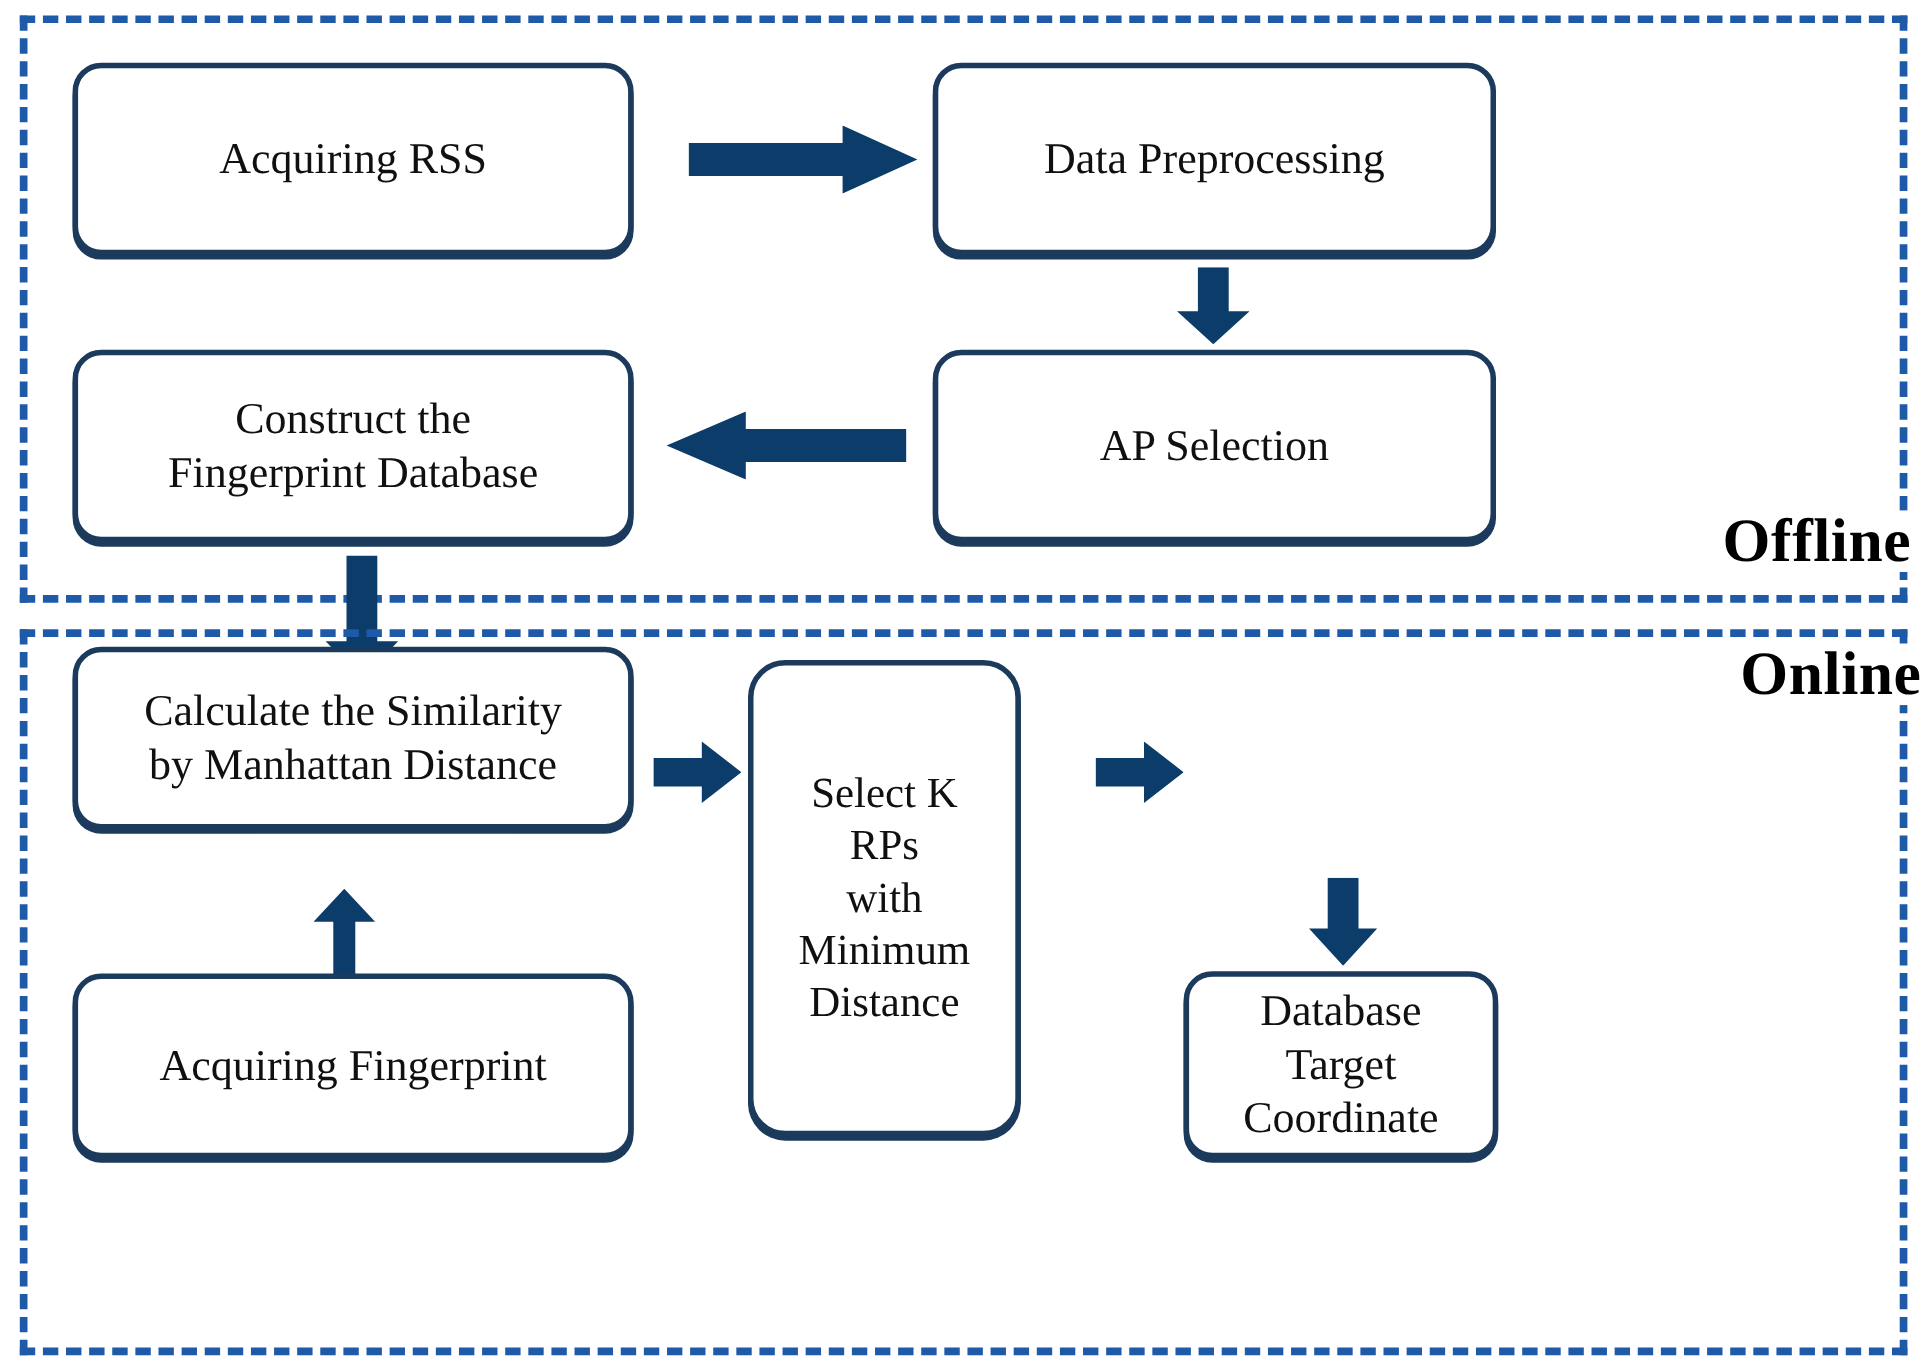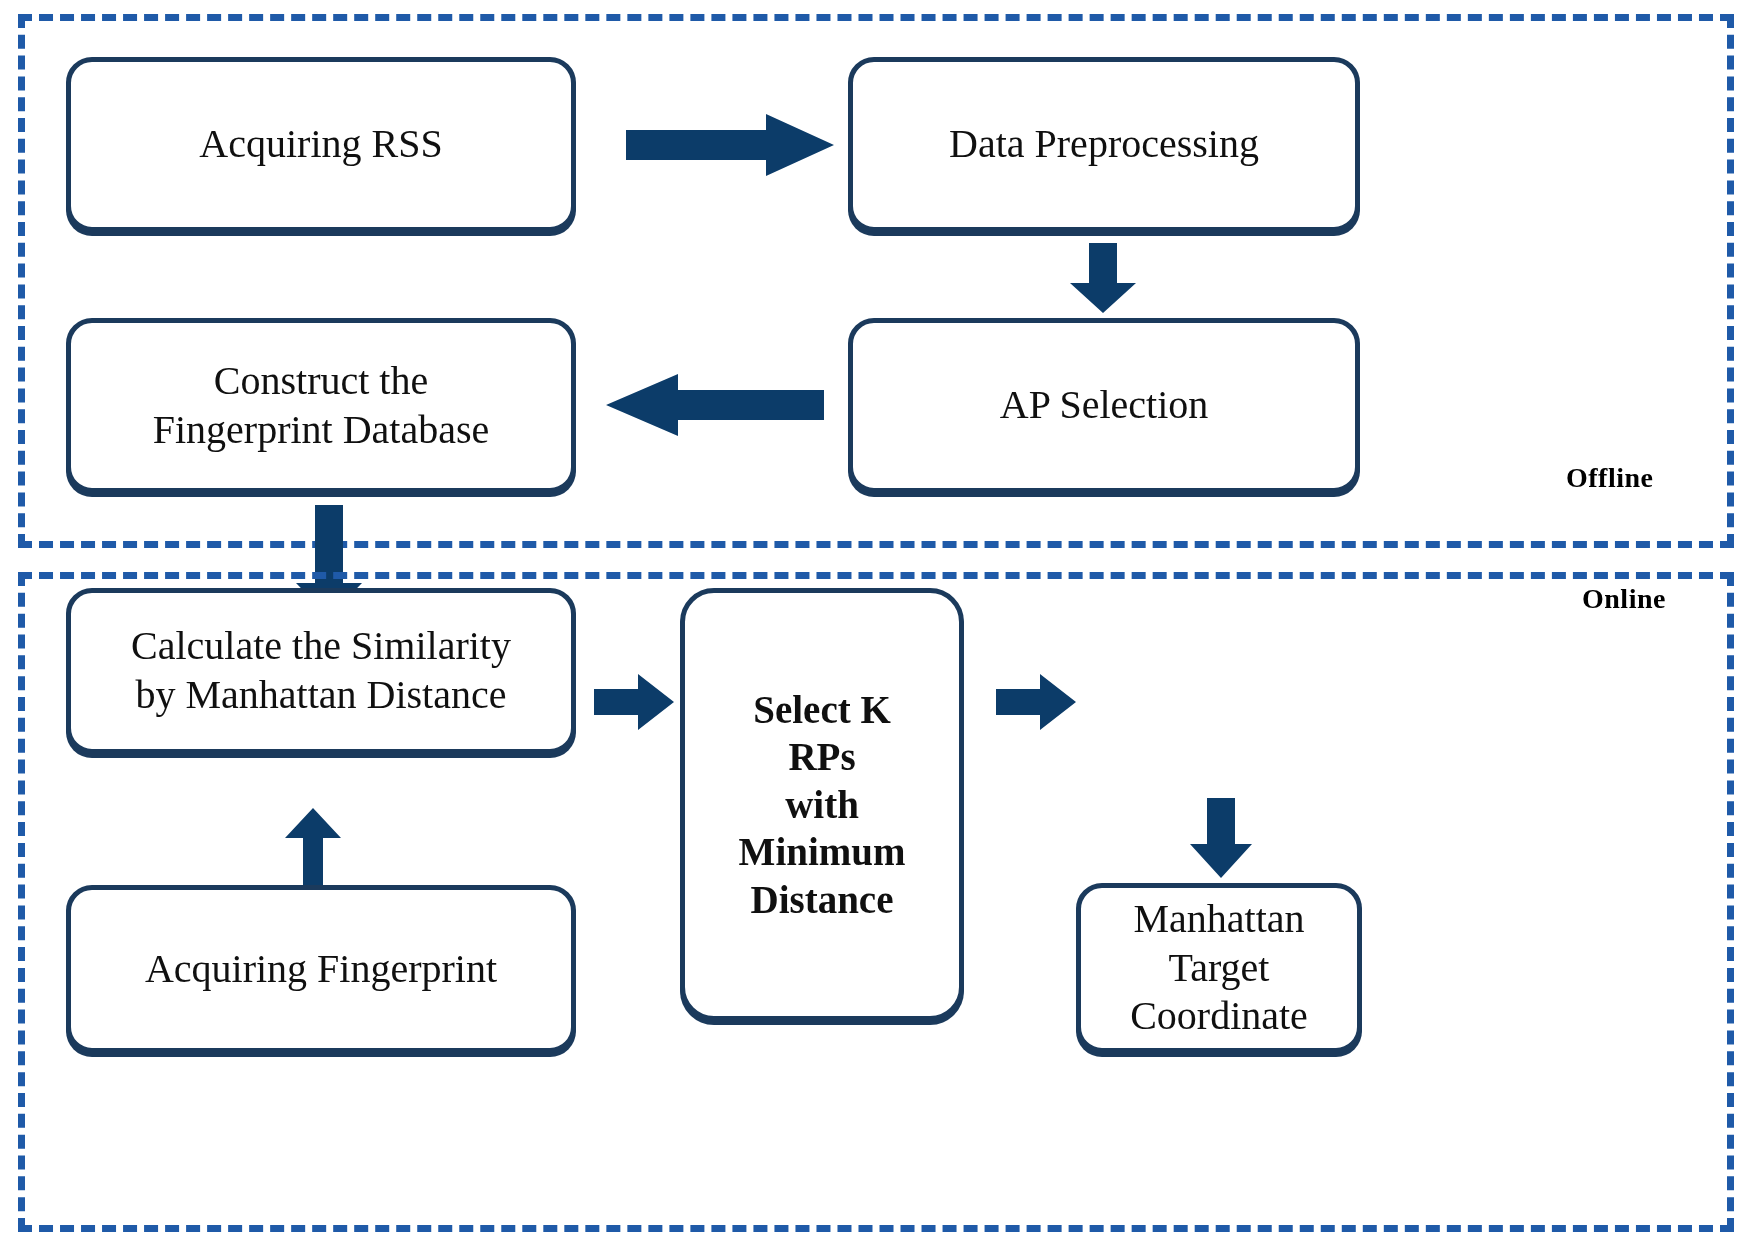--- a/index.html
+++ b/index.html
@@ -30,7 +30,7 @@
     font-family: "Liberation Serif", "DejaVu Serif", serif;
     font-weight: bold;
     color: #000000;
-    font-size: 28px;
+    font-size: 56px;
     line-height: 1;
     background: #ffffff;
     padding: 0 6px 0 10px;

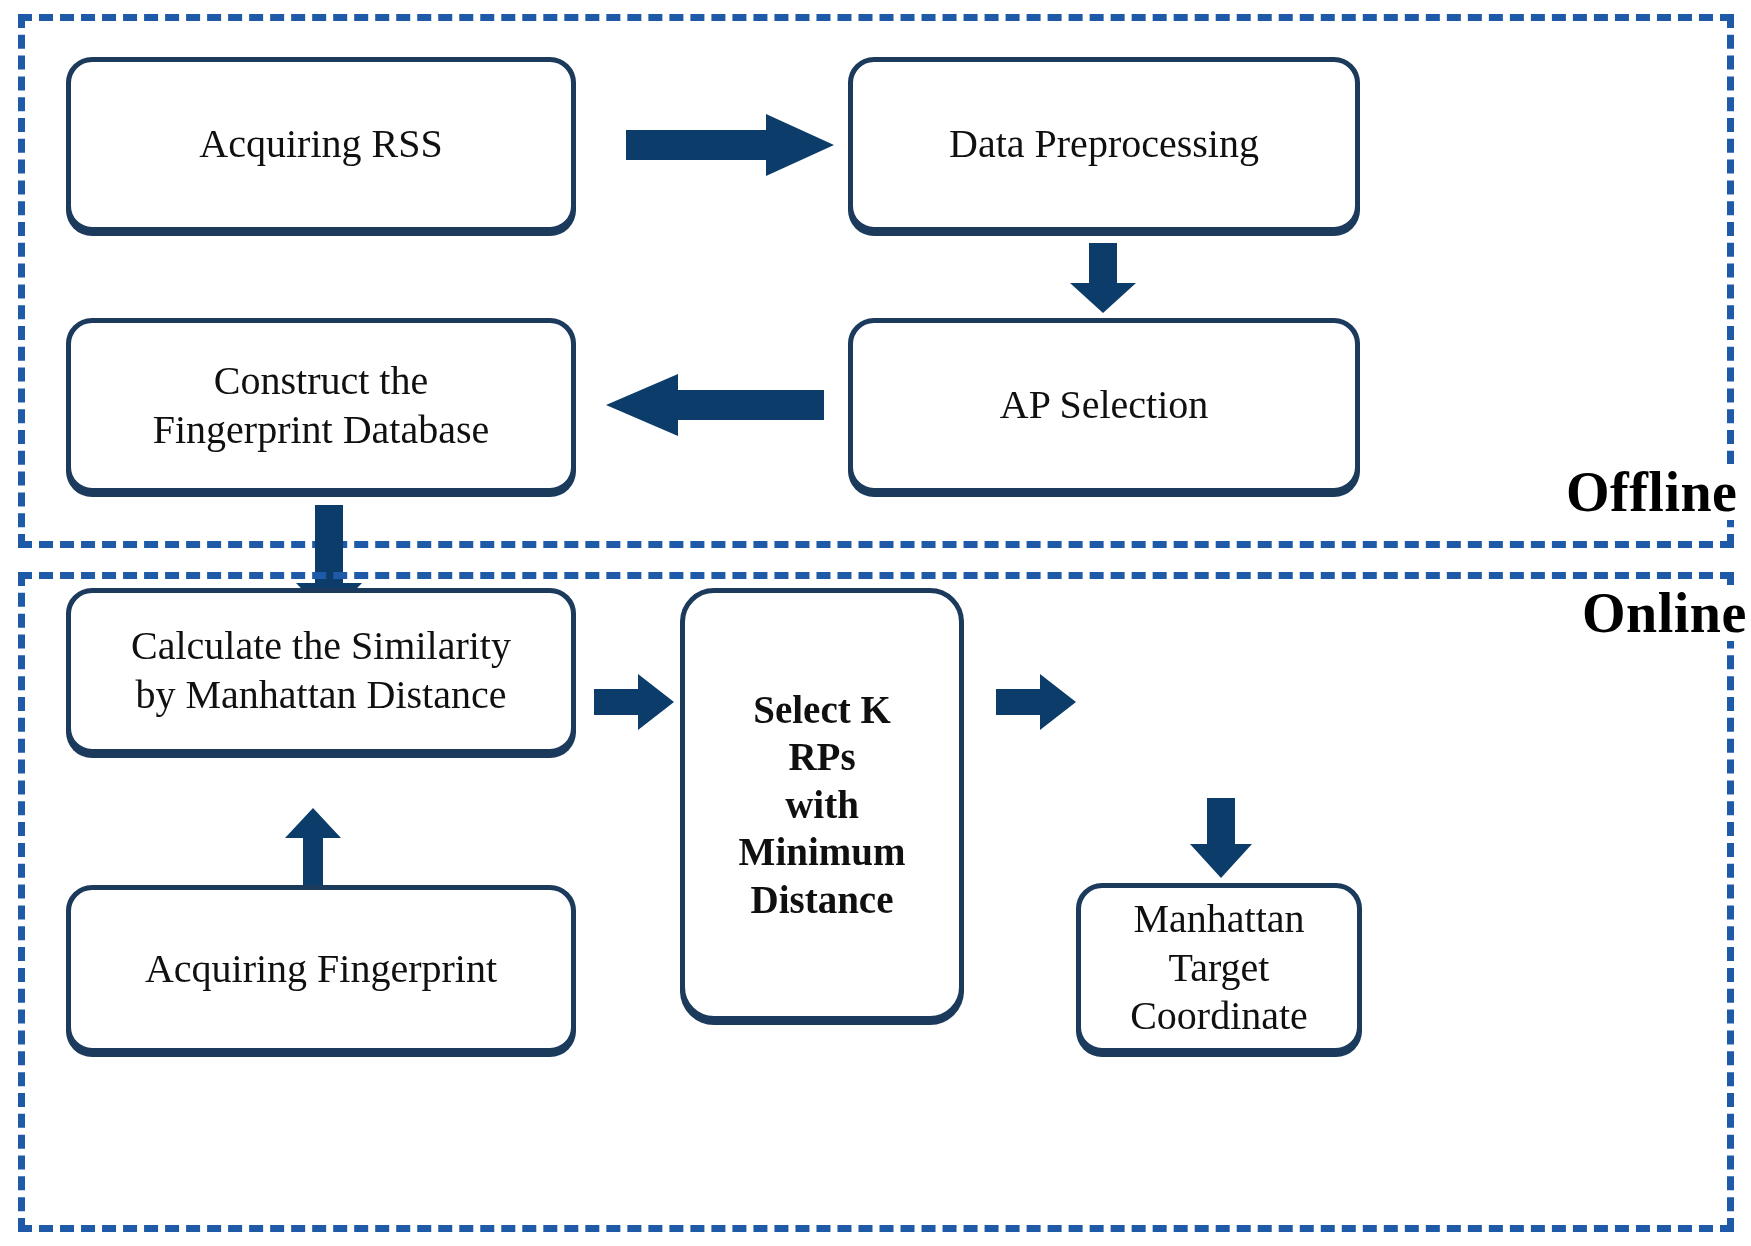--- a/index.html
+++ b/index.html
@@ -144,7 +144,7 @@
     </svg>
   </div>
 
-  <div class="node narrow" style="left:680px; top:588px; width:284px; height:433px; border-radius:34px;font-weight:bold;">
+  <div class="node narrow" style="left:680px; top:600px; width:248px; height:433px; border-radius:34px;">
     <span>
       <span class="txt">Select K</span>
       <span class="txt">RPs</span>

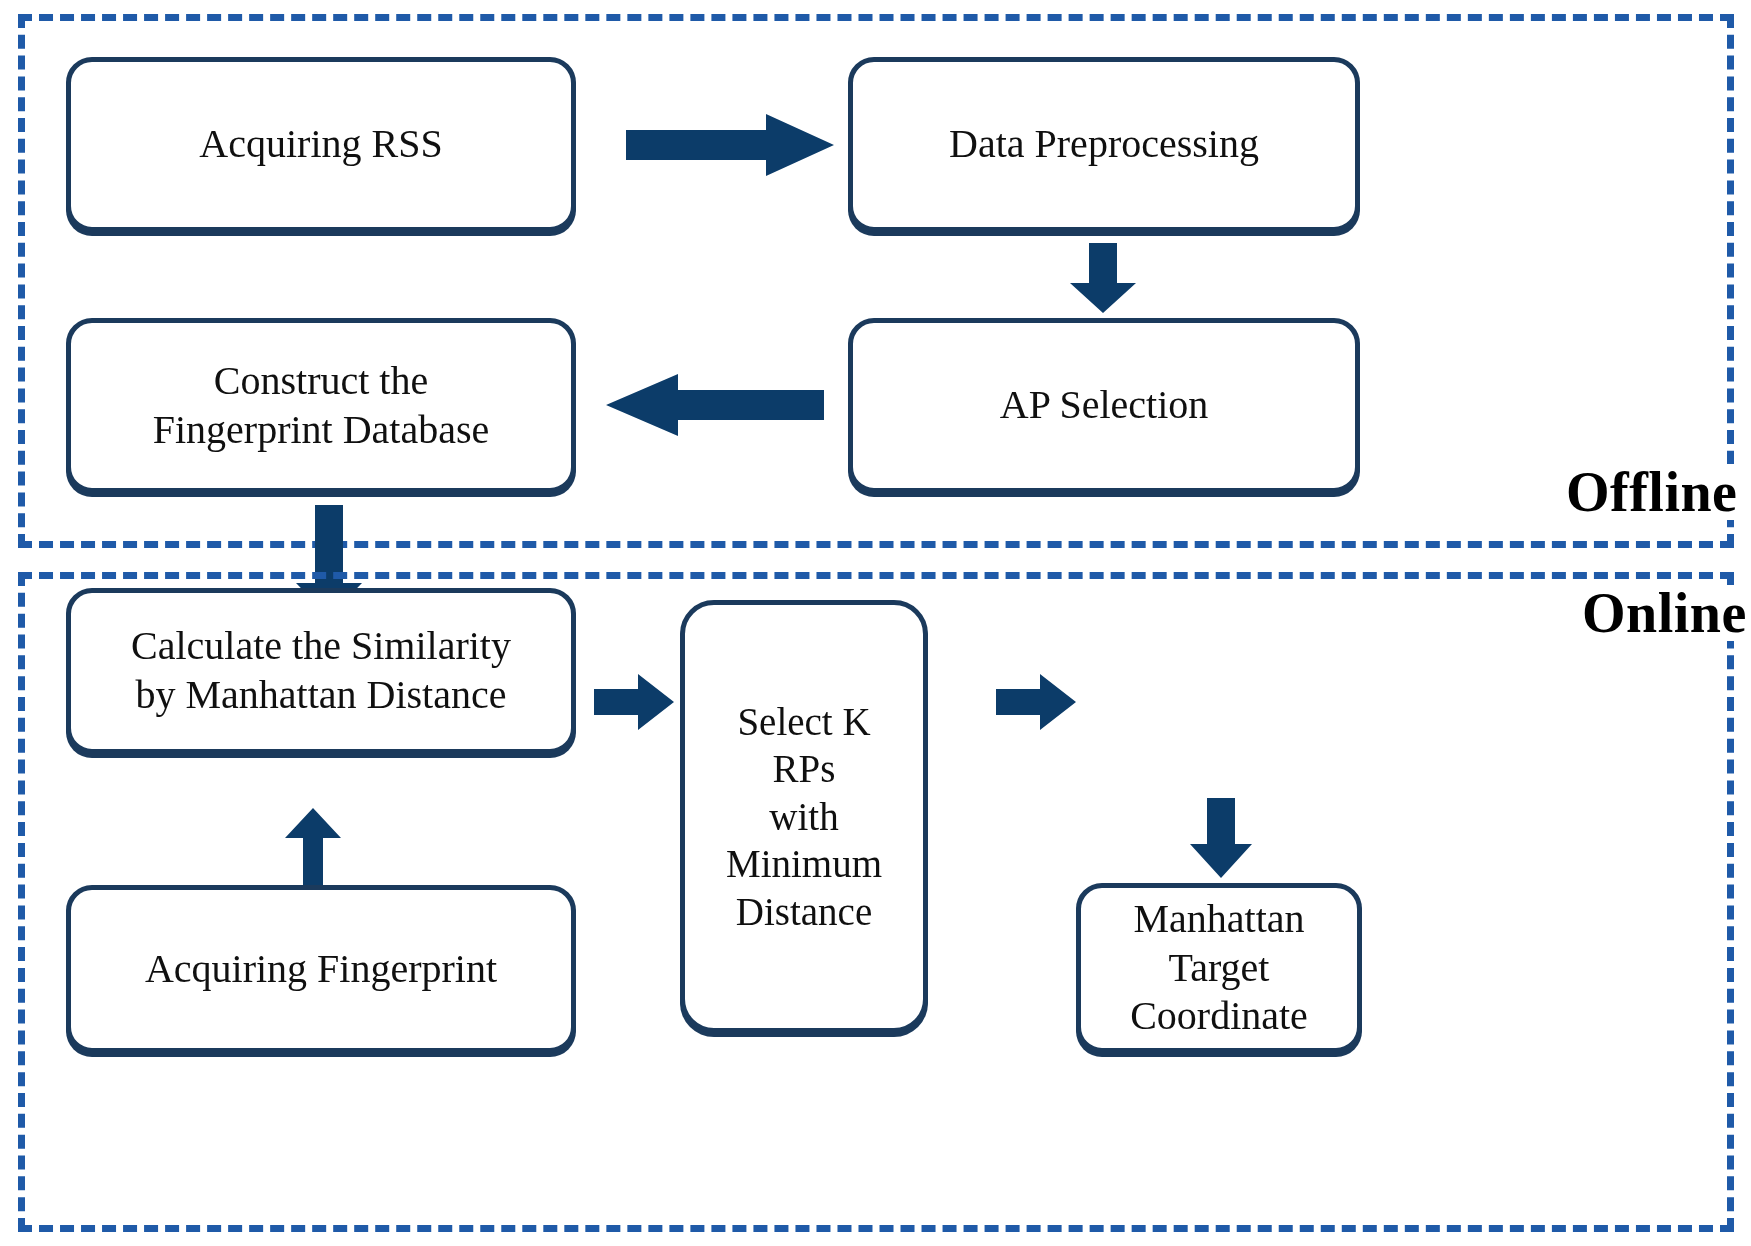--- a/index.html
+++ b/index.html
@@ -169,7 +169,7 @@
 
   <div class="node" style="left:1076px; top:883px; width:286px; height:170px;">
     <span>
-      <span class="txt">Manhattan</span>
+      <span class="txt">Database</span>
       <span class="txt">Target</span>
       <span class="txt">Coordinate</span>
     </span>

